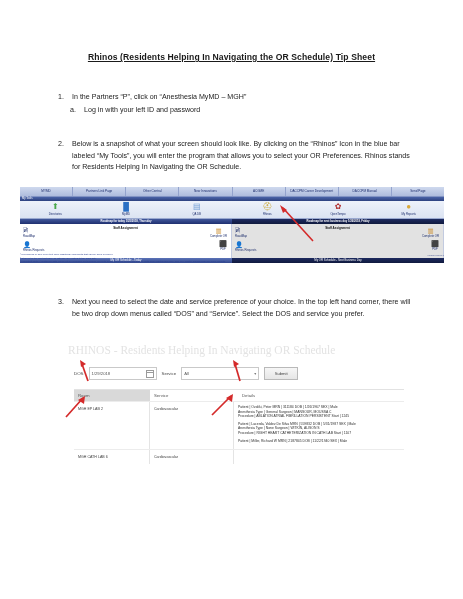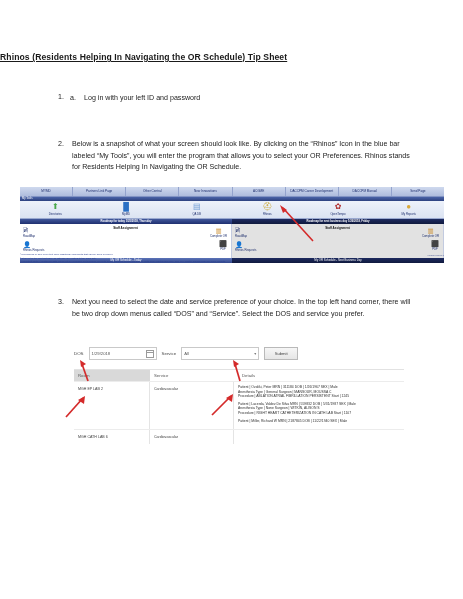--- a/index.html
+++ b/index.html
@@ -9,7 +9,7 @@
   .page{position:absolute;inset:0;background:#fff;}
 
   
-  .doc-title{position:absolute;left:0;right:0;top:52px;text-align:left;
+  .doc-title{position:absolute;left:0;right:0;top:52px;text-align:center;
     font-size:8.6px;font-weight:bold;text-decoration:underline;letter-spacing:.1px;}
 
   

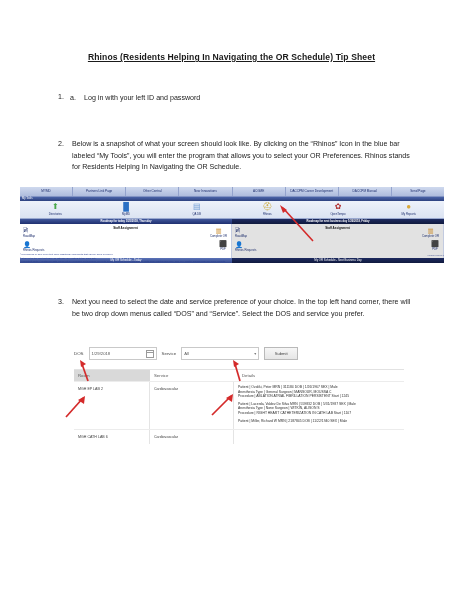--- a/index.html
+++ b/index.html
@@ -123,6 +123,7 @@
 
   <div class="item" id="item1">
     <span class="num">1.</span>
+    <div class="body">In the Partners “P”, click on “Anesthesia MyMD – MGH”</div>
     <div class="sub">
       <span class="slab">a.</span>
       <span>Log in with your left ID and password</span>

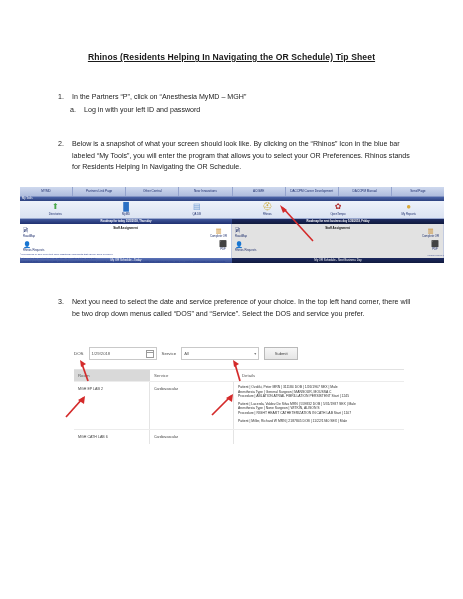--- a/index.html
+++ b/index.html
@@ -248,6 +248,7 @@
 
   <div class="shot2">
 
+    <div class="rh-title">RHINOS - Residents Helping In Navigating OR Schedule</div>
 
     <div class="rh-filter">
       <span class="rh-lab">DOS</span>

